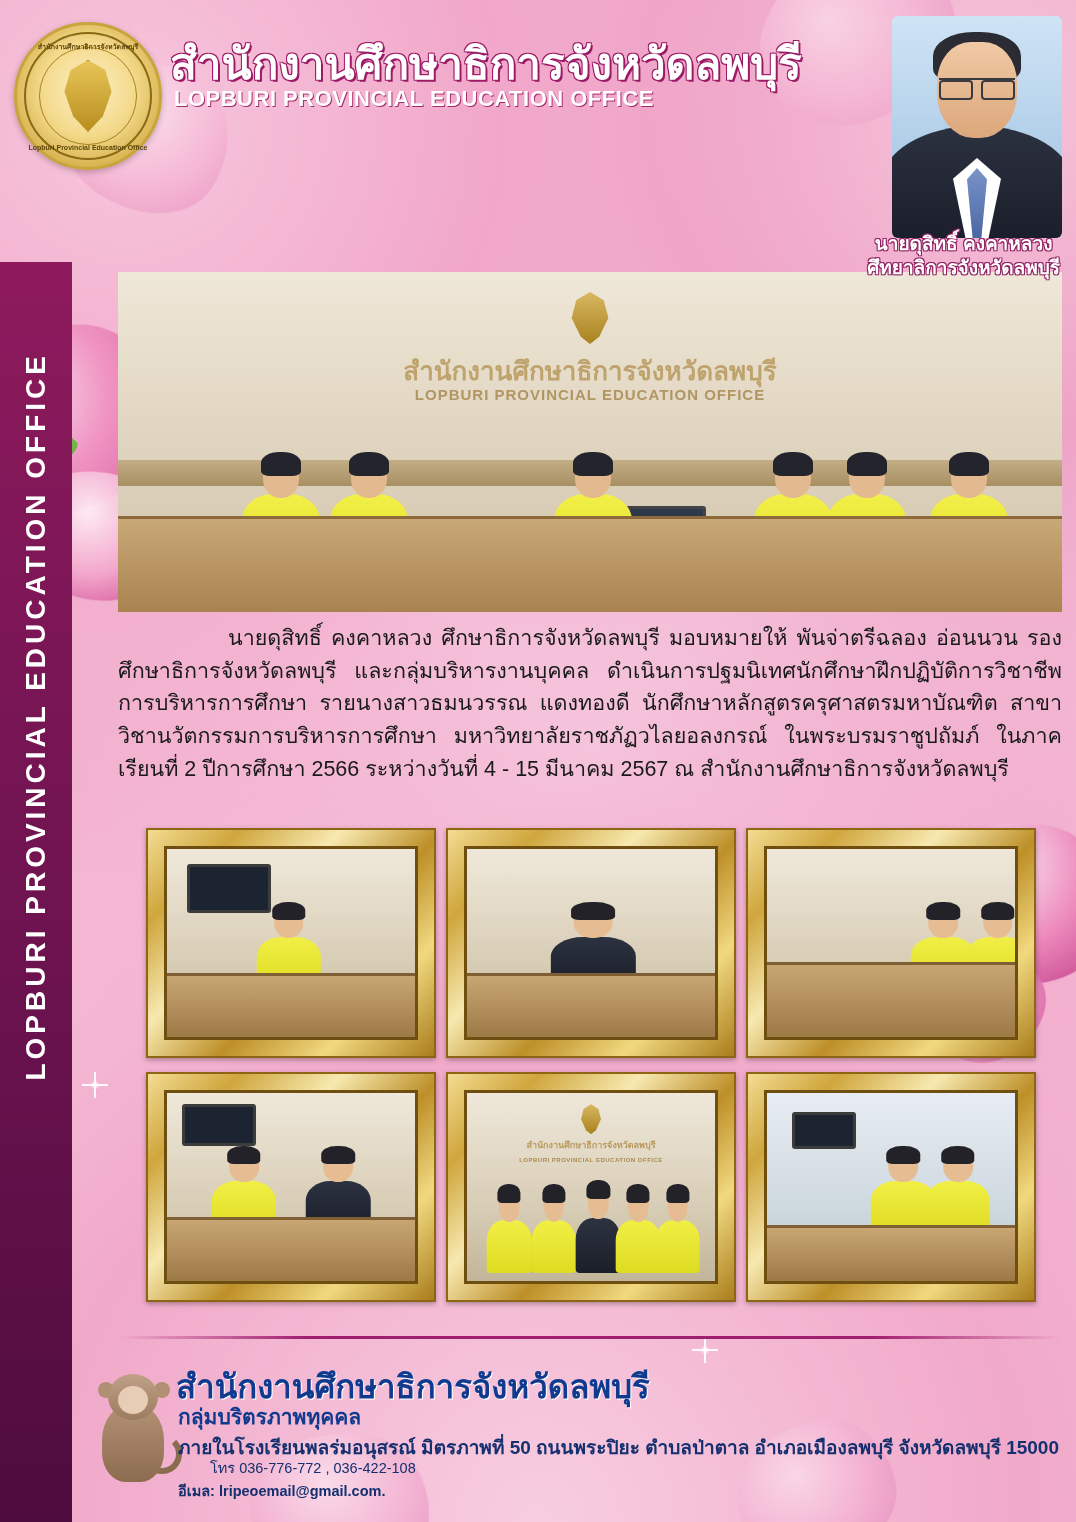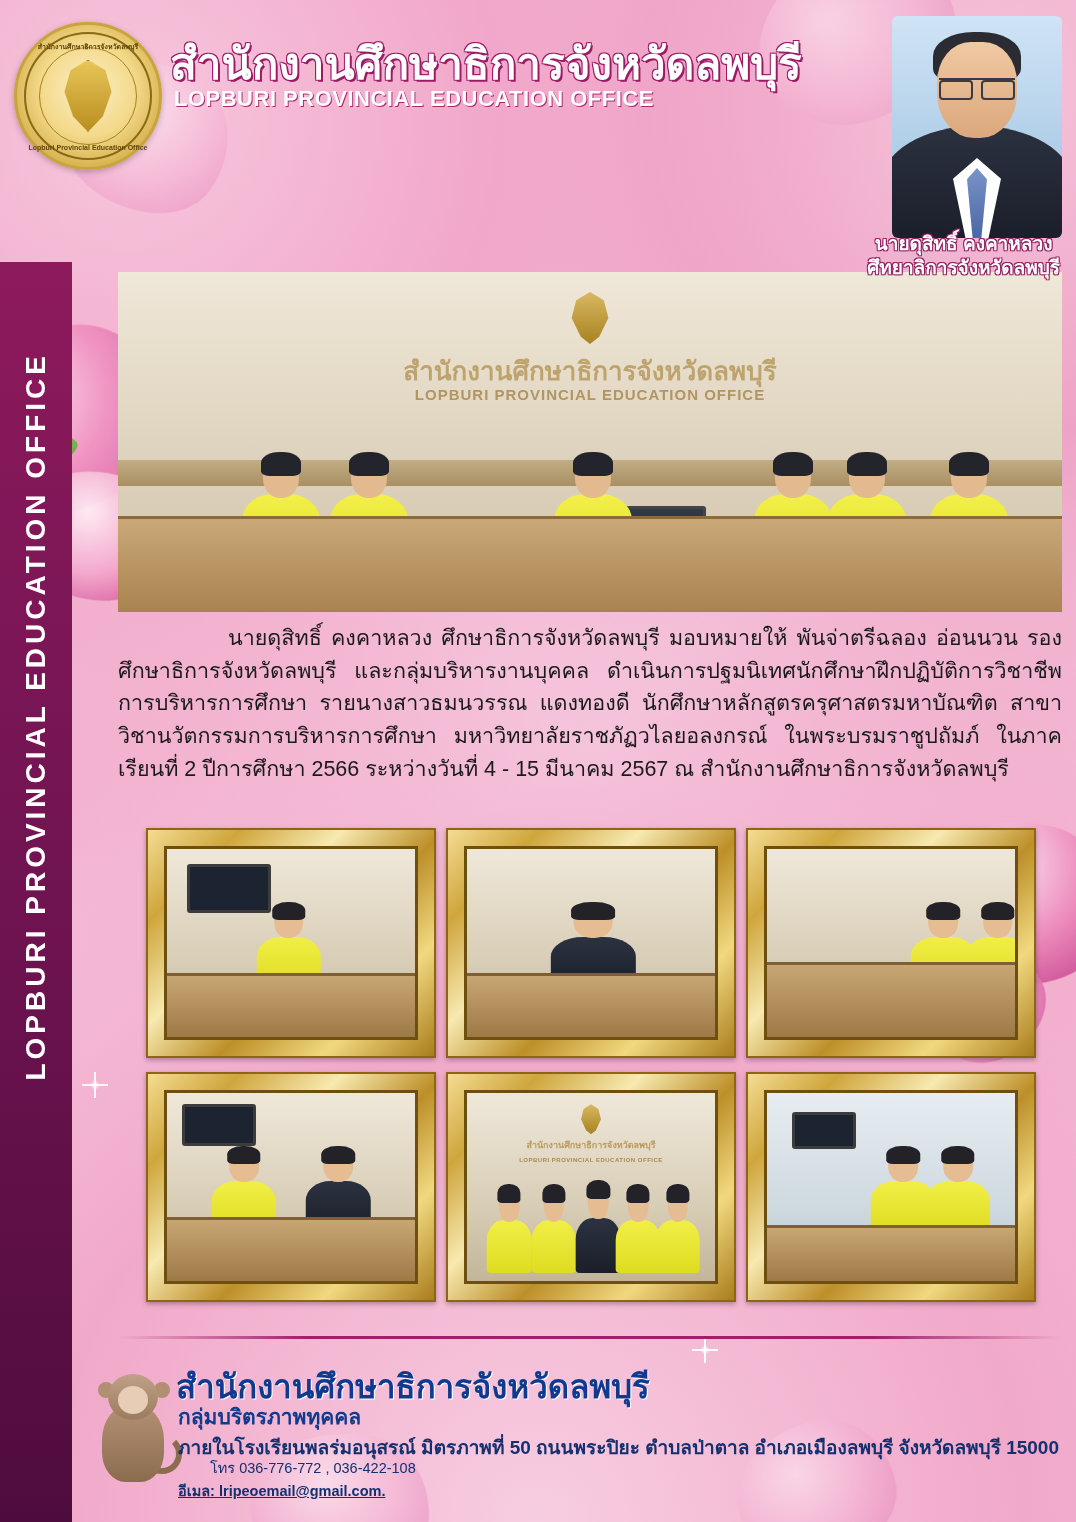--- a/index.html
+++ b/index.html
@@ -358,7 +358,7 @@
   }
   .footer-mail {
     position: absolute; left: 178px; top: 147px;
-    color: #14306f; font-size: 14.5px; font-weight: 600; text-decoration: underline;
+    color: #14306f; font-size: 14.5px; font-weight: 600;
   }
   .sparkle {
     position:absolute; width:10px; height:10px;

